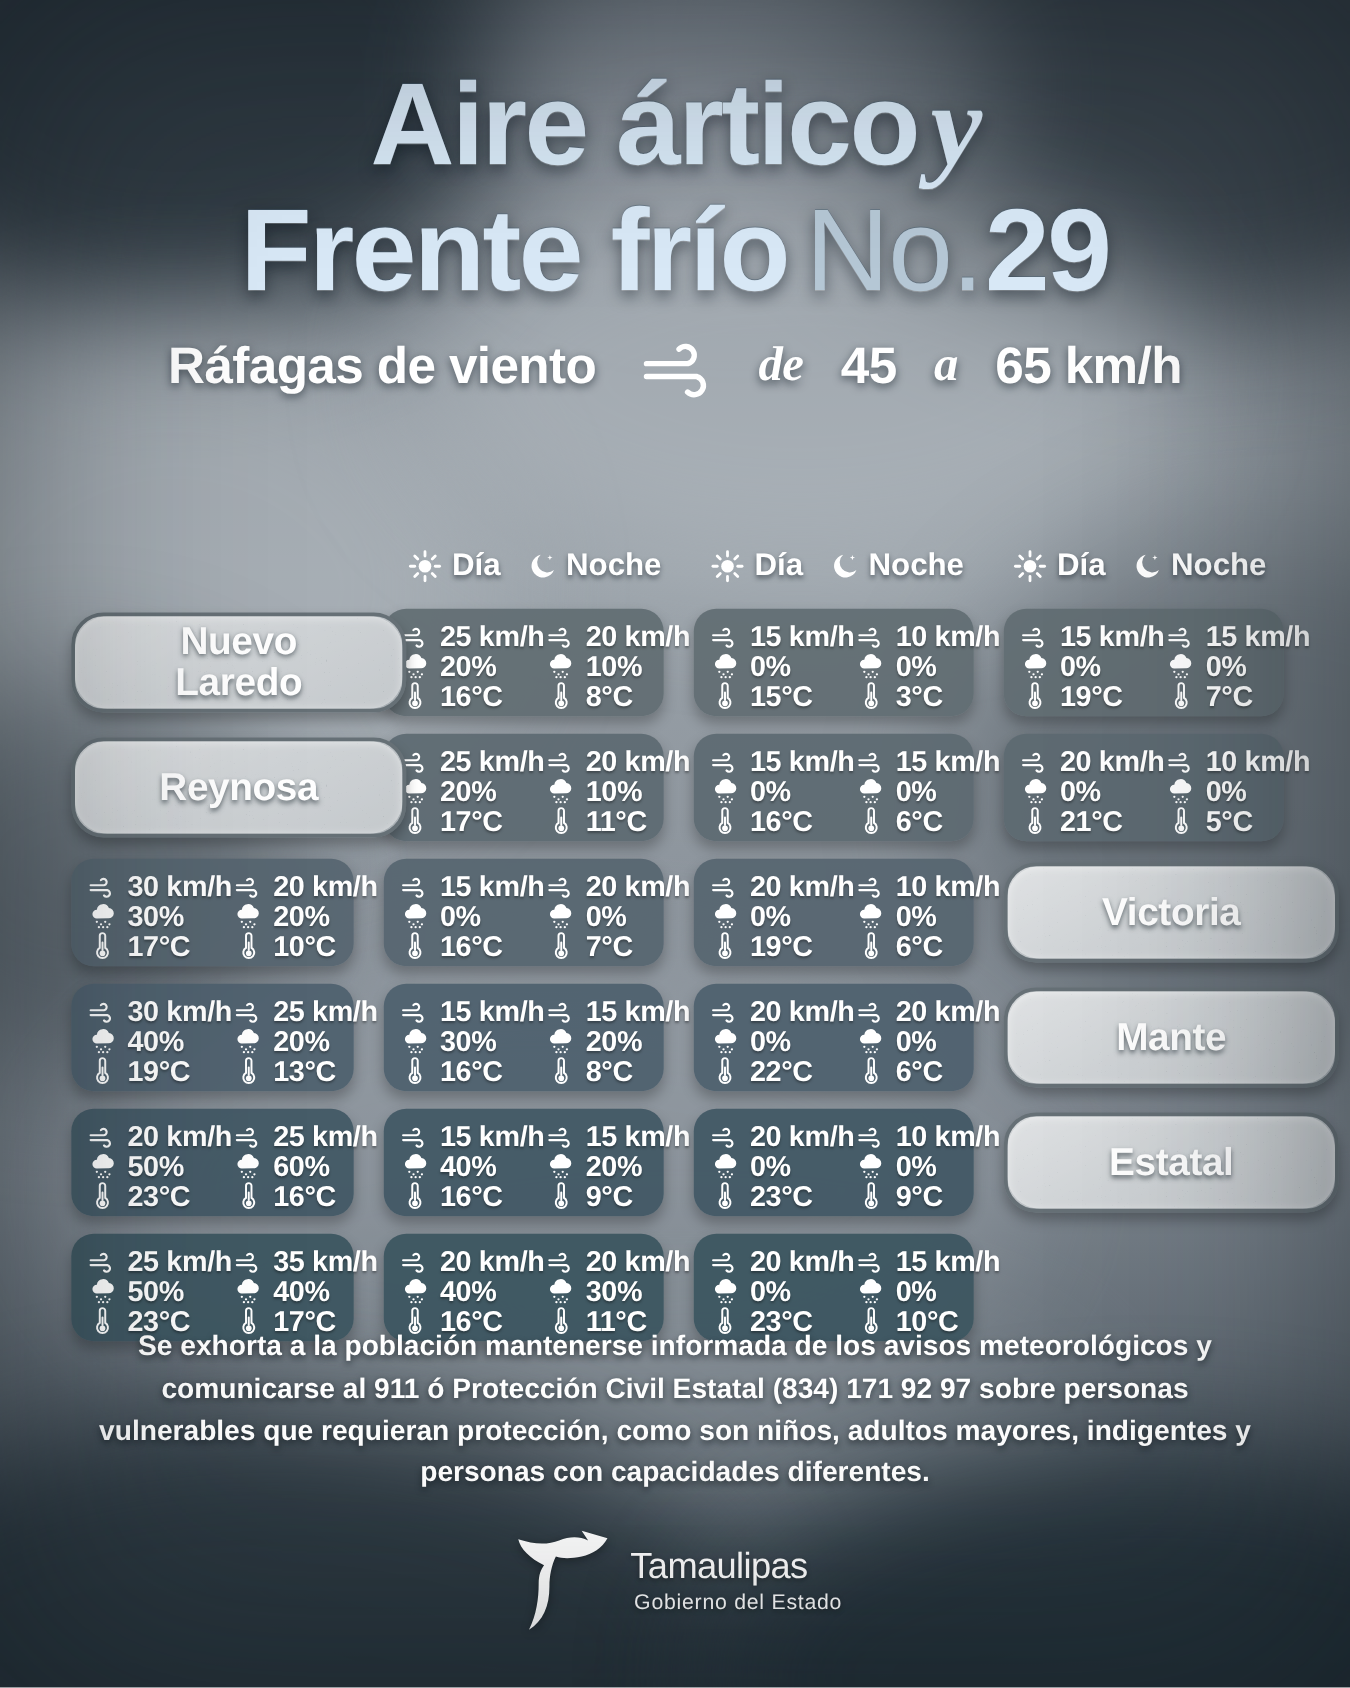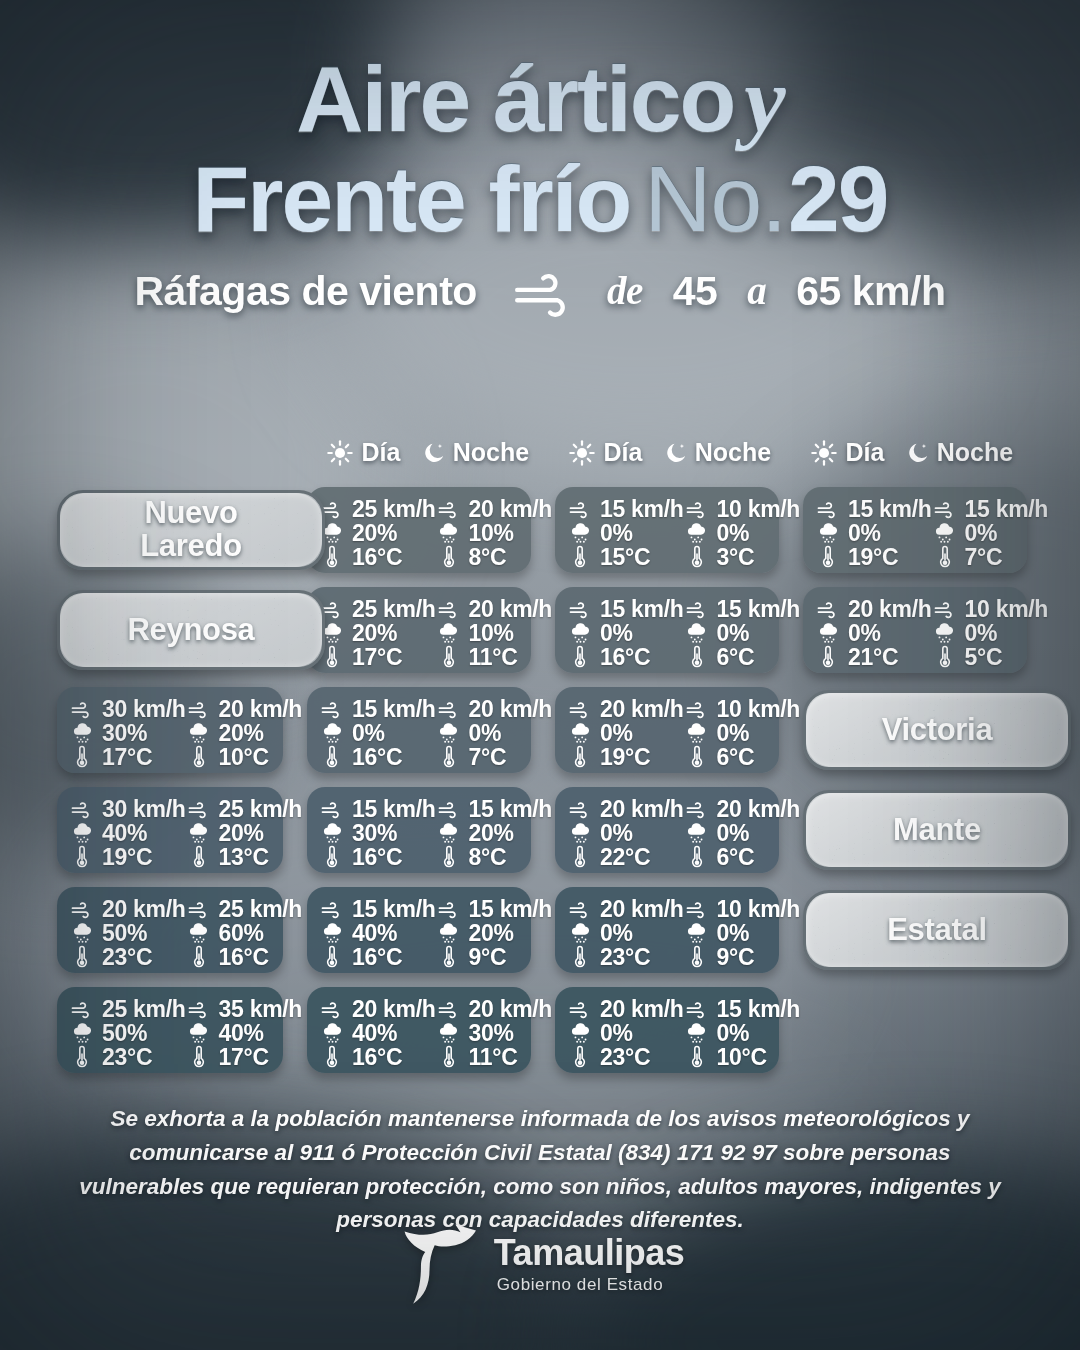--- a/index.html
+++ b/index.html
@@ -65,7 +65,7 @@
   .grain{position:absolute;inset:0;width:100%;height:100%;opacity:.45;pointer-events:none;border-radius:inherit;}
 
   
-  .footer{position:absolute;left:78px;top:1102px;width:924px;text-align:center;font-style:italic;}
+  .footer{position:absolute;left:78px;top:1060px;width:924px;text-align:center;}
   .footer p{margin:0;color:#fff;font-size:22.5px;font-weight:600;line-height:1.5;
     text-shadow:0 2px 5px rgba(10,18,24,.6);}
   .footer .b{font-weight:800;}

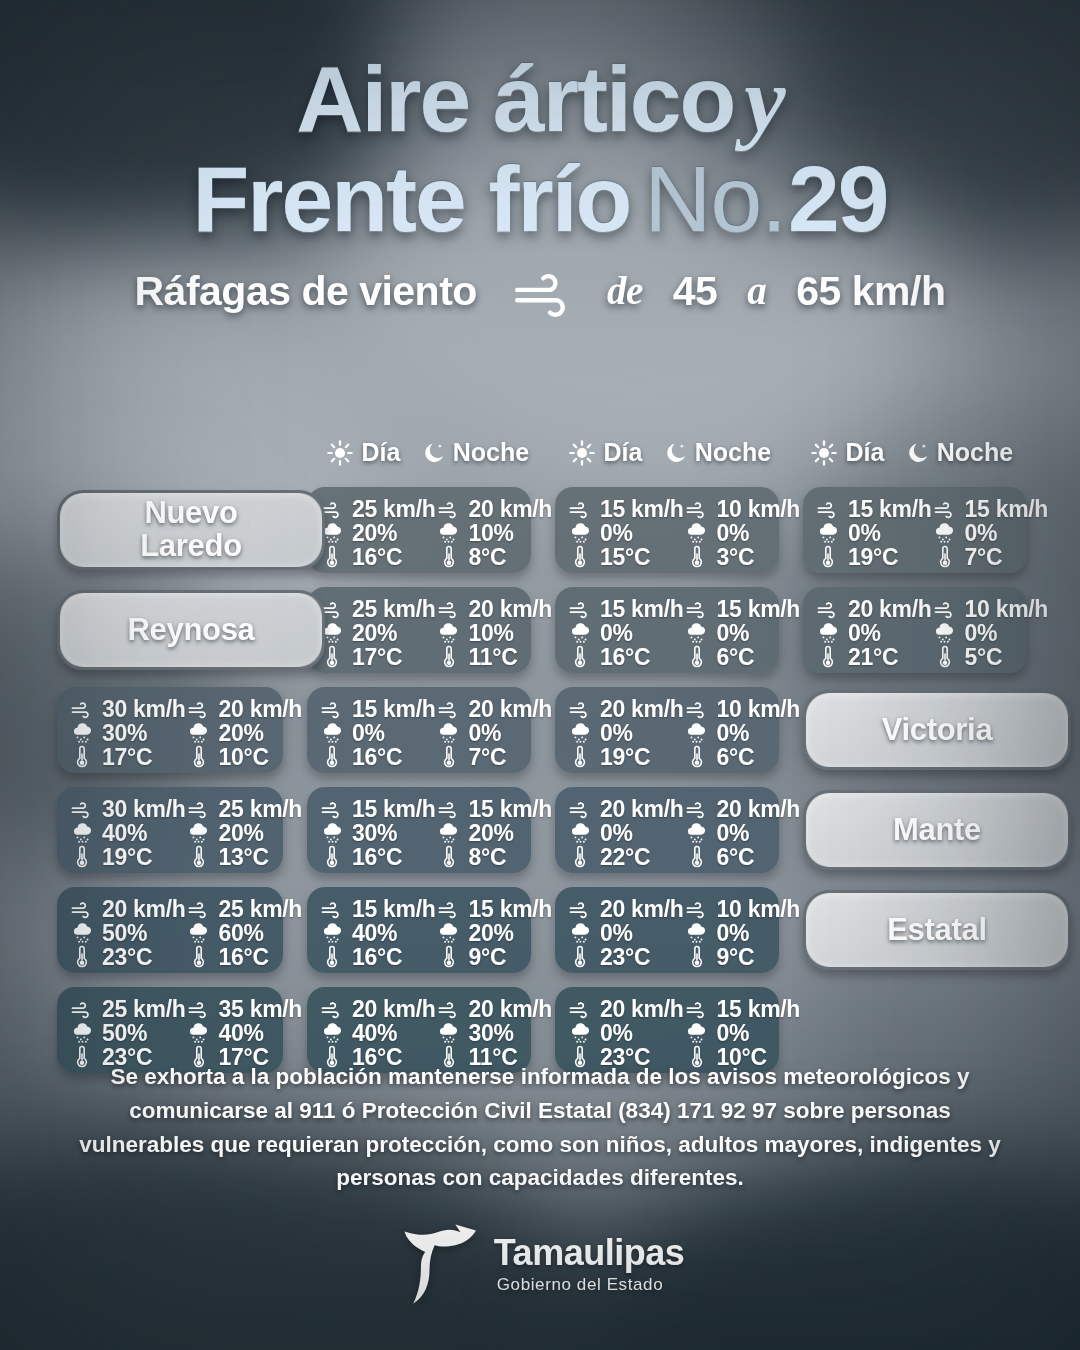--- a/index.html
+++ b/index.html
@@ -75,7 +75,7 @@
   .logo-glyph{display:flex;filter:drop-shadow(0 2px 4px rgba(0,0,0,.35));}
   .logo-text{display:flex;flex-direction:column;align-items:flex-start;color:#fff;
     text-shadow:0 2px 4px rgba(0,0,0,.4);}
-  .logo-name{font-size:36px;font-weight:700;letter-spacing:-0.5px;line-height:1;}
+  .logo-name{font-size:29px;font-weight:400;letter-spacing:-0.5px;line-height:1;}
   .logo-sub{font-size:17px;font-weight:500;letter-spacing:.6px;margin-top:4px;padding-left:3px;}
 </style>
 </head>

